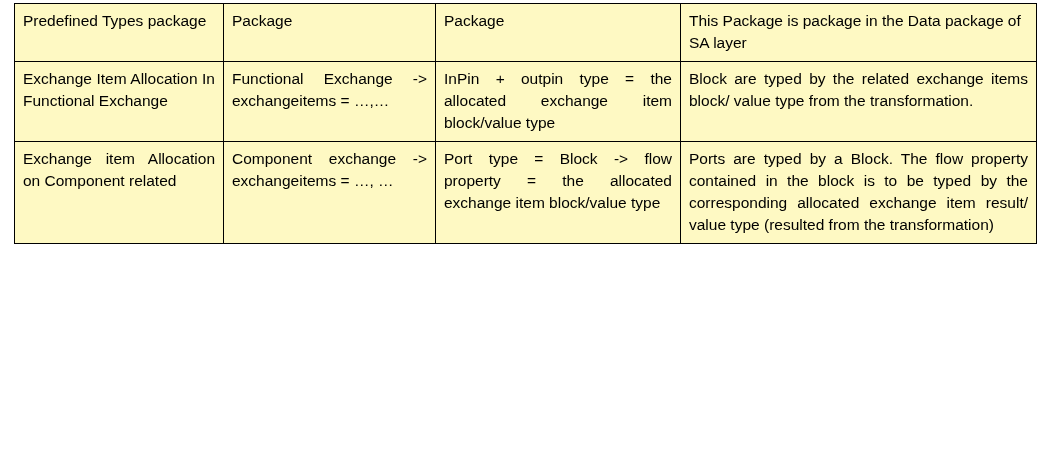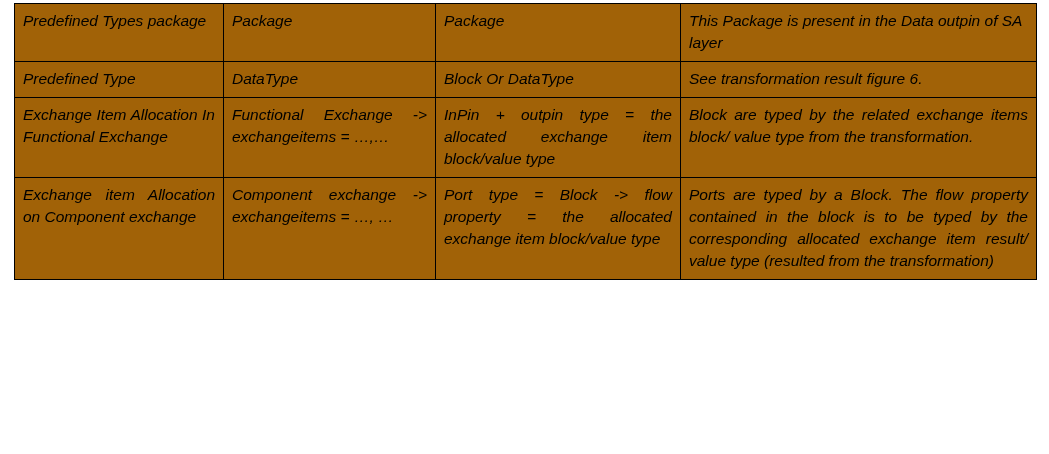--- a/index.html
+++ b/index.html
@@ -28,8 +28,7 @@
     width: 1022px;
     border-collapse: collapse;
     table-layout: fixed;
-    background: #a16207;
-    font-style: italic;
+    background: #fef9c3;
   }
   table.mapping-table td {
     border: 1px solid #000000;

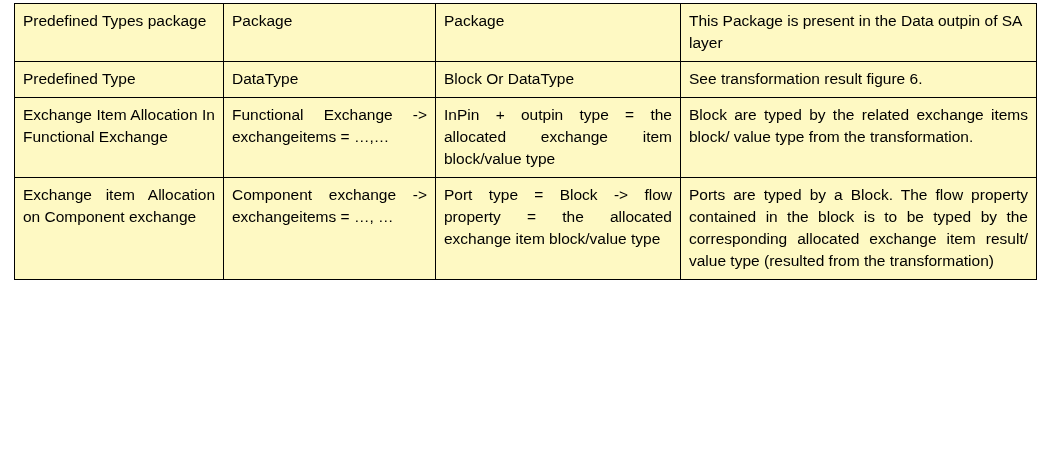--- a/index.html
+++ b/index.html
@@ -69,7 +69,7 @@
         <td class="justify">Predefined Types package</td>
         <td>Package</td>
         <td>Package</td>
-        <td class="col4">This Package is present in the Data outpin of SA layer</td>
+        <td class="col4">This Package is package in the Data package of SA layer</td>
       </tr>
       <tr>
         <td>Predefined Type</td>

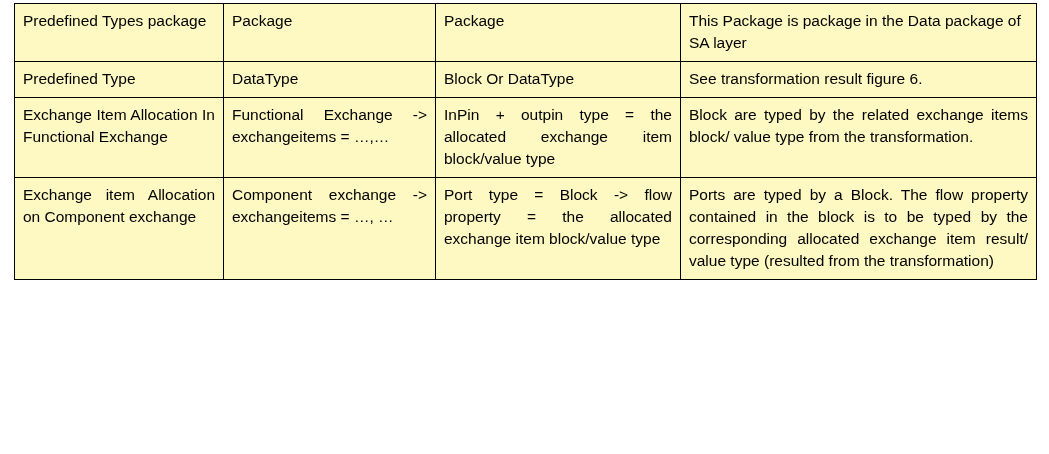--- a/index.html
+++ b/index.html
@@ -72,12 +72,6 @@
         <td class="col4">This Package is package in the Data package of SA layer</td>
       </tr>
       <tr>
-        <td>Predefined Type</td>
-        <td>DataType</td>
-        <td>Block Or DataType</td>
-        <td class="col4">See transformation result figure 6.</td>
-      </tr>
-      <tr>
         <td class="justify">Exchange Item Allocation In Functional Exchange</td>
         <td class="justify">Functional Exchange -&gt; exchangeitems = …,…</td>
         <td class="justify">InPin + outpin type = the allocated exchange item block/value type</td>

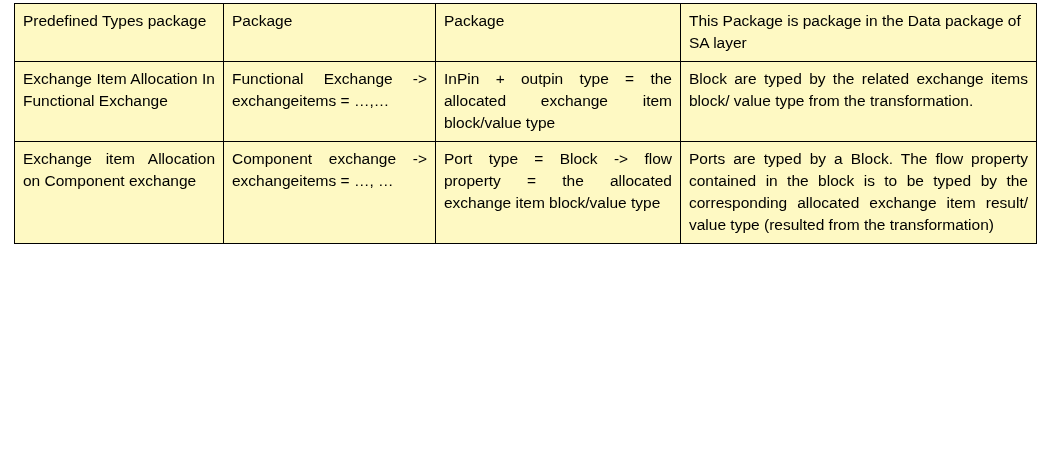--- a/index.html
+++ b/index.html
@@ -78,7 +78,7 @@
         <td class="col4 justify">Block are typed by the related exchange items block/ value type from the transformation.</td>
       </tr>
       <tr>
-        <td class="justify">Exchange item Allocation on Component exchange</td>
+        <td class="justify">Exchange item Allocation on Component related</td>
         <td class="justify">Component exchange -&gt; exchangeitems = …, …</td>
         <td class="justify">Port type = Block -&gt; flow property = the allocated exchange item block/value type</td>
         <td class="col4 justify">Ports are typed by a Block. The flow property contained in the block is to be typed by the corresponding allocated exchange item result/ value type (resulted from the transformation)</td>

